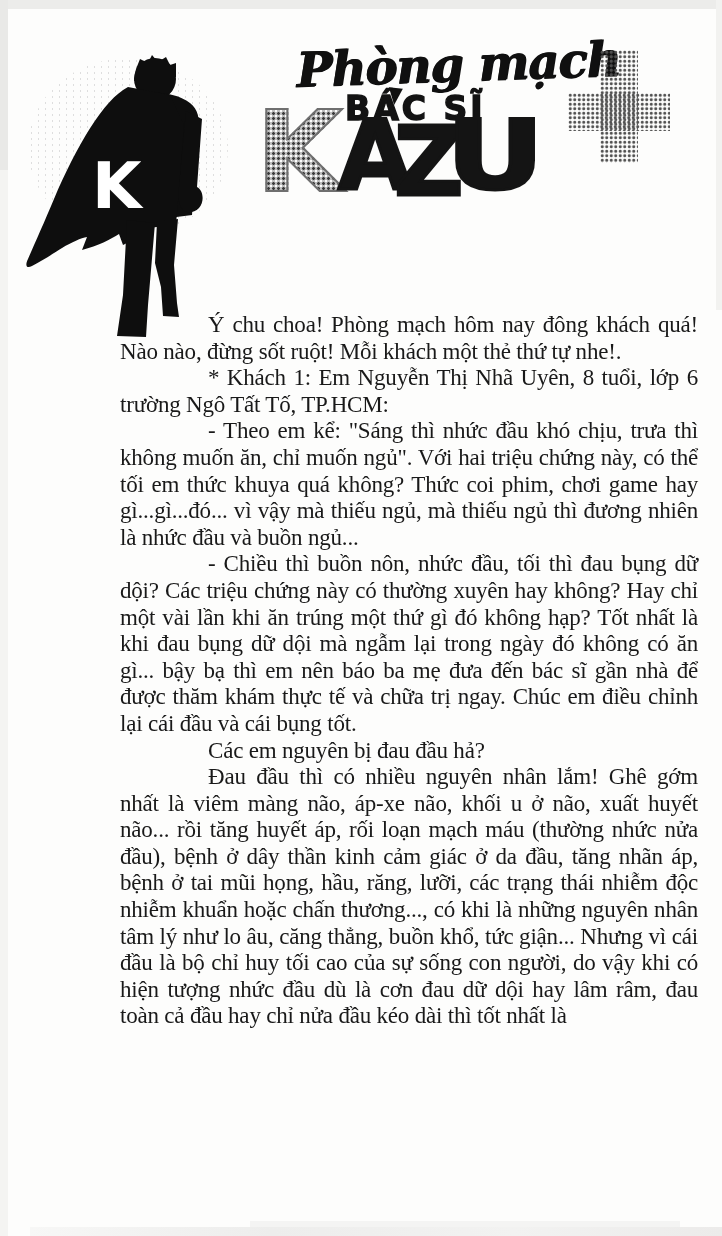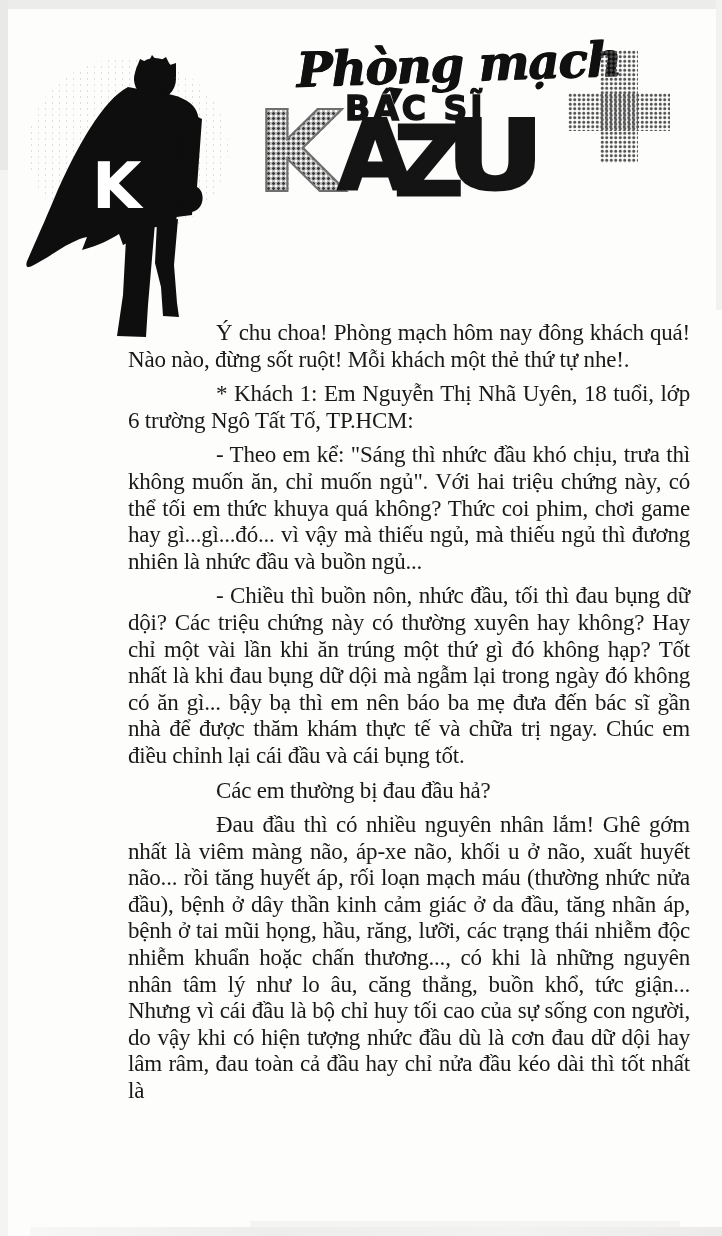--- a/index.html
+++ b/index.html
@@ -82,7 +82,7 @@
     font-size:23px;line-height:26.6px;letter-spacing:-0.2px;
     color:#191919;text-align:justify;
   }
-  .article p{margin:8px;text-indent:88px;}
+  .article p{margin:0;text-indent:88px;}
 </style>
 </head>
 <body>

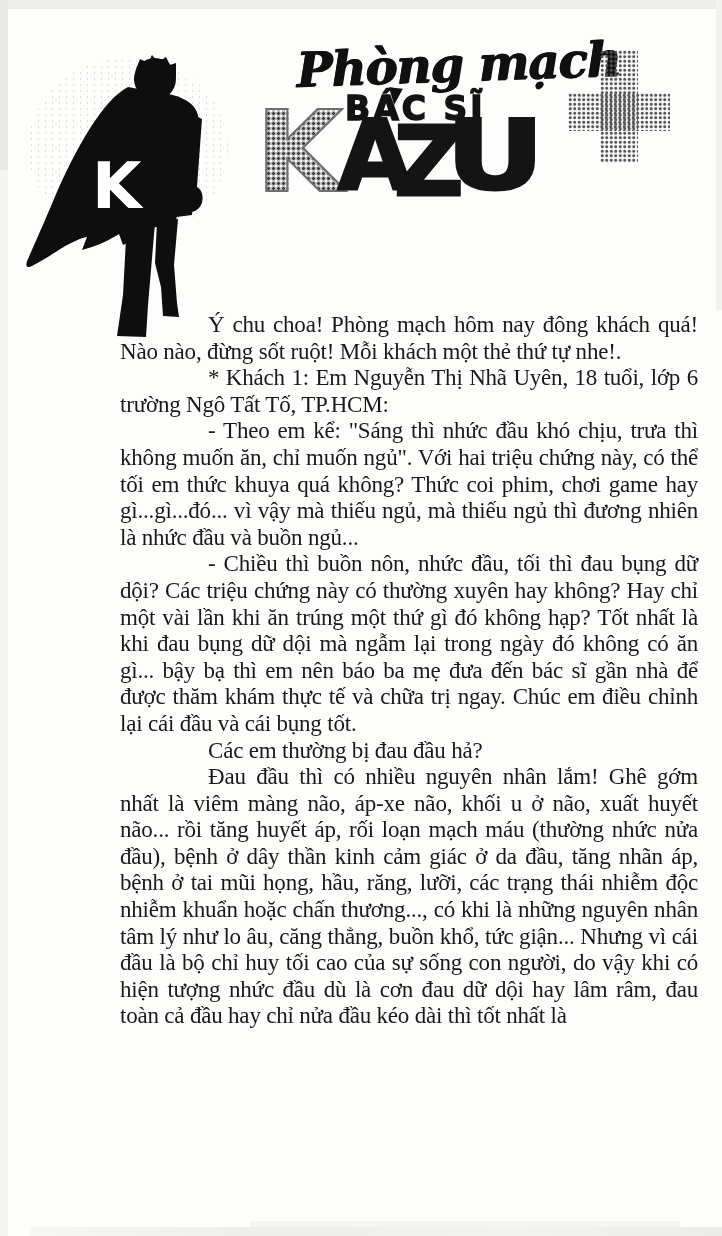--- a/index.html
+++ b/index.html
@@ -139,7 +139,7 @@
 
   <main class="article">
     <p>Ý chu choa! Phòng mạch hôm nay đông khách quá! Nào nào, đừng sốt ruột! Mỗi khách một thẻ thứ tự nhe!.</p>
-    <p>* Khách 1: Em Nguyễn Thị Nhã Uyên, 18 tuổi, lớp 6 trường Ngô Tất Tố, TP.HCM:</p>
+    <p>* Khách 1: Em Nguyễn Thị Nhã Uyên, 8 tuổi, lớp 6 trường Ngô Tất Tố, TP.HCM:</p>
     <p>- Theo em kể: "Sáng thì nhức đầu khó chịu, trưa thì không muốn ăn, chỉ muốn ngủ". Với hai triệu chứng này, có thể tối em thức khuya quá không? Thức coi phim, chơi game hay gì...gì...đó... vì vậy mà thiếu ngủ, mà thiếu ngủ thì đương nhiên là nhức đầu và buồn ngủ...</p>
     <p>- Chiều thì buồn nôn, nhức đầu, tối thì đau bụng dữ dội? Các triệu chứng này có thường xuyên hay không? Hay chỉ một vài lần khi ăn trúng một thứ gì đó không hạp? Tốt nhất là khi đau bụng dữ dội mà ngẫm lại trong ngày đó không có ăn gì... bậy bạ thì em nên báo ba mẹ đưa đến bác sĩ gần nhà để được thăm khám thực tế và chữa trị ngay. Chúc em điều chỉnh lại cái đầu và cái bụng tốt.</p>
     <p>Các em thường bị đau đầu hả?</p>

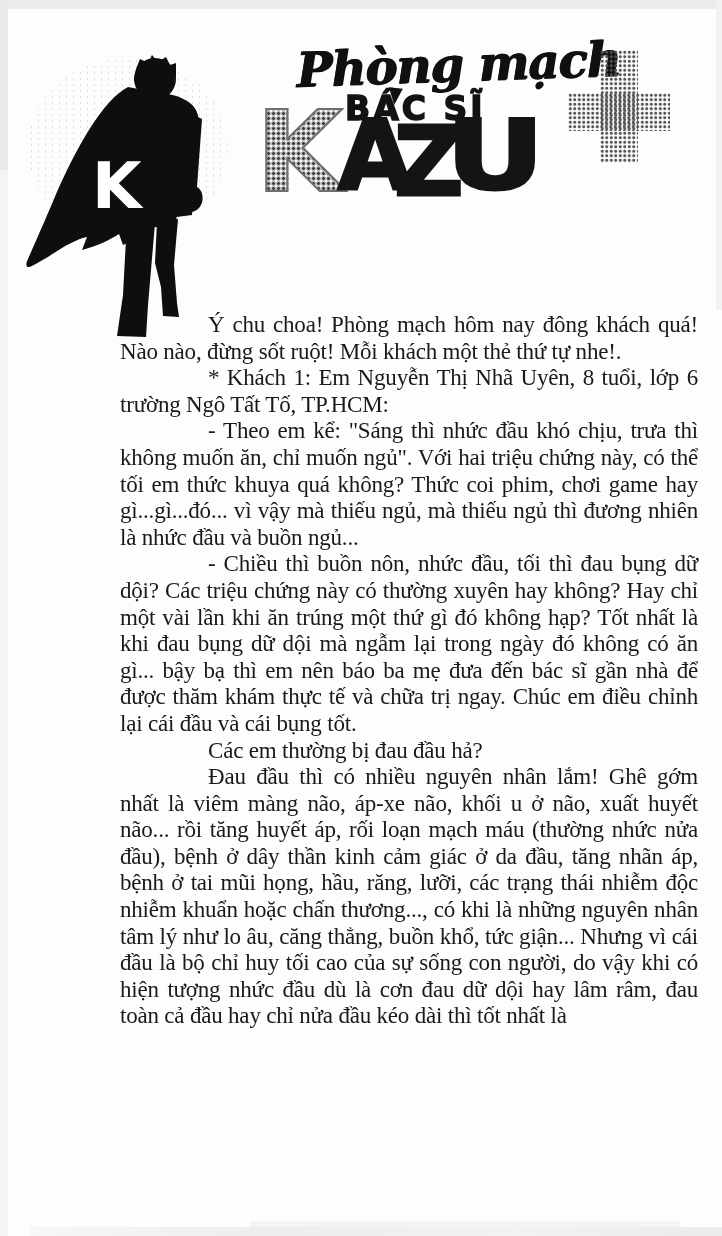--- a/index.html
+++ b/index.html
@@ -142,7 +142,7 @@
     <p>* Khách 1: Em Nguyễn Thị Nhã Uyên, 8 tuổi, lớp 6 trường Ngô Tất Tố, TP.HCM:</p>
     <p>- Theo em kể: "Sáng thì nhức đầu khó chịu, trưa thì không muốn ăn, chỉ muốn ngủ". Với hai triệu chứng này, có thể tối em thức khuya quá không? Thức coi phim, chơi game hay gì...gì...đó... vì vậy mà thiếu ngủ, mà thiếu ngủ thì đương nhiên là nhức đầu và buồn ngủ...</p>
     <p>- Chiều thì buồn nôn, nhức đầu, tối thì đau bụng dữ dội? Các triệu chứng này có thường xuyên hay không? Hay chỉ một vài lần khi ăn trúng một thứ gì đó không hạp? Tốt nhất là khi đau bụng dữ dội mà ngẫm lại trong ngày đó không có ăn gì... bậy bạ thì em nên báo ba mẹ đưa đến bác sĩ gần nhà để được thăm khám thực tế và chữa trị ngay. Chúc em điều chỉnh lại cái đầu và cái bụng tốt.</p>
-    <p>Các em thường bị đau đầu hả?</p>
+    <p>Các em nguyên bị đau đầu hả?</p>
     <p>Đau đầu thì có nhiều nguyên nhân lắm! Ghê gớm nhất là viêm màng não, áp-xe não, khối u ở não, xuất huyết não... rồi tăng huyết áp, rối loạn mạch máu (thường nhức nửa đầu), bệnh ở dây thần kinh cảm giác ở da đầu, tăng nhãn áp, bệnh ở tai mũi họng, hầu, răng, lưỡi, các trạng thái nhiễm độc nhiễm khuẩn hoặc chấn thương..., có khi là những nguyên nhân tâm lý như lo âu, căng thẳng, buồn khổ, tức giận... Nhưng vì cái đầu là bộ chỉ huy tối cao của sự sống con người, do vậy khi có hiện tượng nhức đầu dù là cơn đau dữ dội hay lâm râm, đau toàn cả đầu hay chỉ nửa đầu kéo dài thì tốt nhất là</p>
   </main>
 

